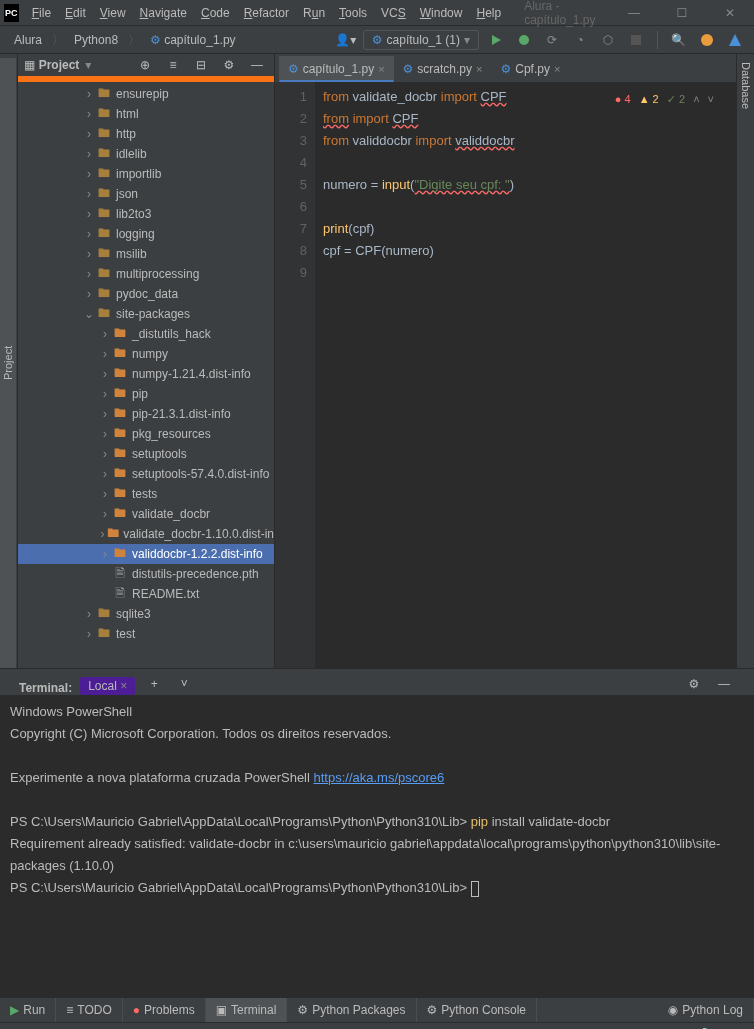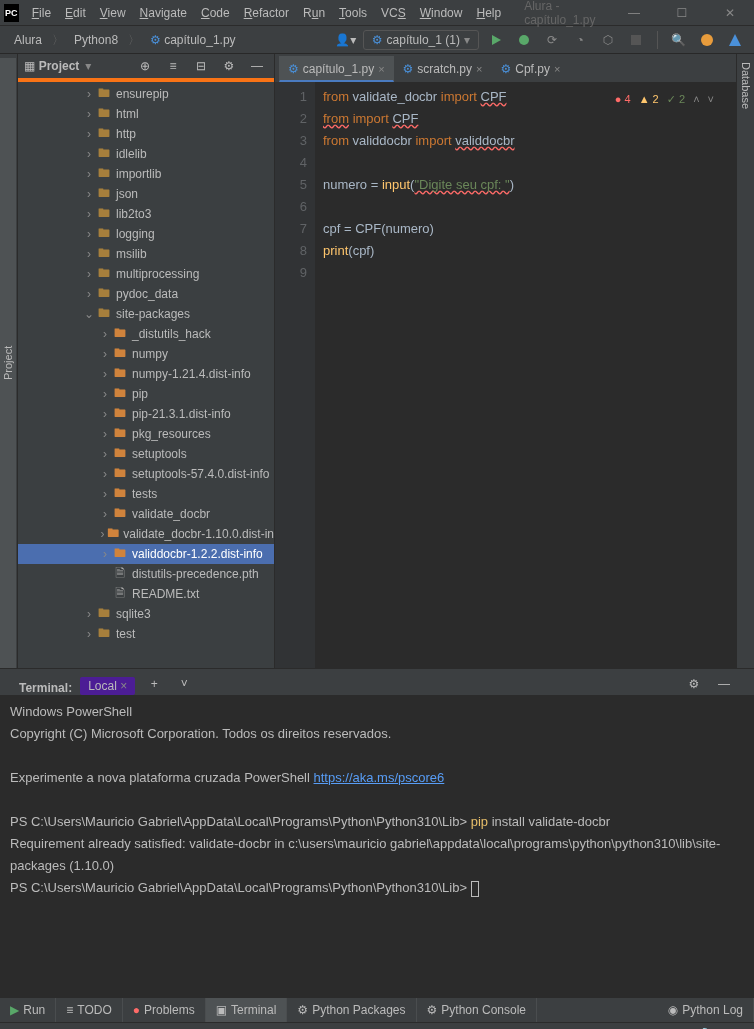--- a/index.html
+++ b/index.html
@@ -22,7 +22,7 @@
 .left-gutter { width:18px; background:#3c3f41; border-right:1px solid #2b2b2b; writing-mode:vertical-lr; text-align:center; padding-top:4px; }
 .gutter-tab { padding:8px 2px; transform:rotate(180deg); font-size:11px; cursor:pointer; }
 .project-panel { width:257px; background:#3b3f41; border-right:1px solid #2b2b2b; display:flex; flex-direction:column; }
-.panel-header { height:28px; display:flex; align-items:center; padding:0 6px; gap:6px; background:#3c3f41; border-bottom:4px solid #f97316; }
+.panel-header { height:28px; display:flex; align-items:center; padding:0 6px; gap:6px; background:#3c3f41; border-bottom:6px solid #f97316; }
 .tree { flex:1; overflow:auto; padding-top:2px; }
 .tree-row { display:flex; align-items:center; height:20px; padding-left:8px; cursor:pointer; white-space:nowrap; }
 .tree-row.selected { background:#4b6eaf; color:#fff; }

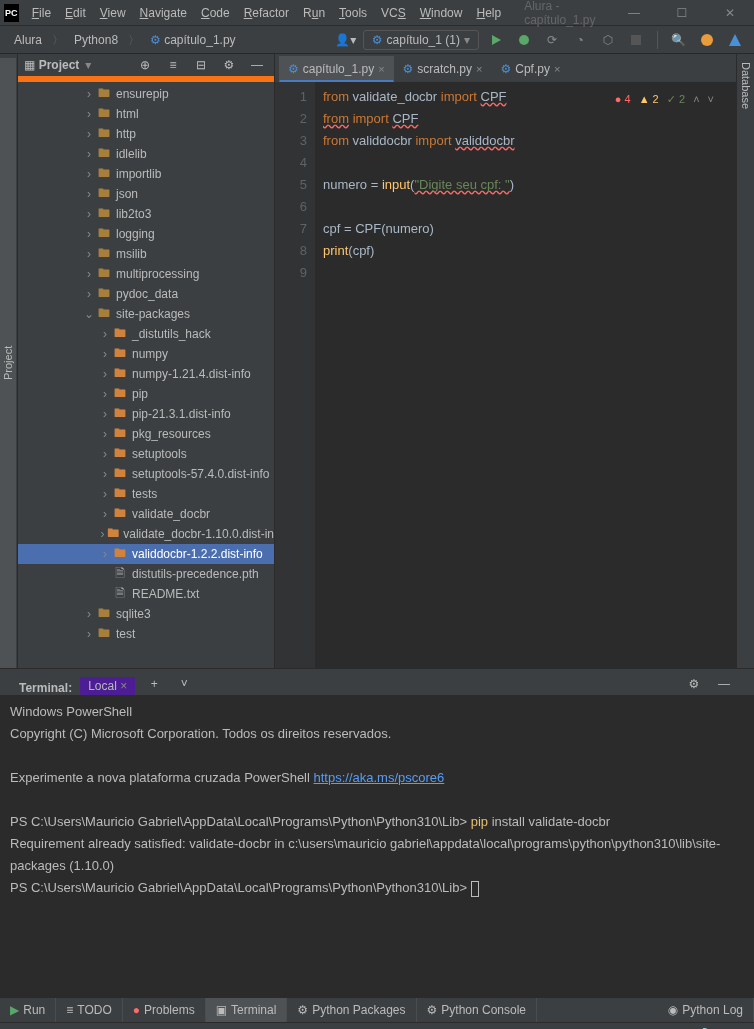--- a/index.html
+++ b/index.html
@@ -364,8 +364,8 @@
     <div>&nbsp;</div>
     <div><span>numero = </span><span class="fn">input</span><span>(</span><span class="str err">"Digite seu cpf: "</span><span>)</span></div>
     <div>&nbsp;</div>
+    <div><span class="fn">print</span><span>(cpf)</span></div>
     <div><span>cpf = CPF(numero)</span></div>
-    <div><span class="fn">print</span><span>(cpf)</span></div>
     <div>&nbsp;</div>
    </div>
   </div>

